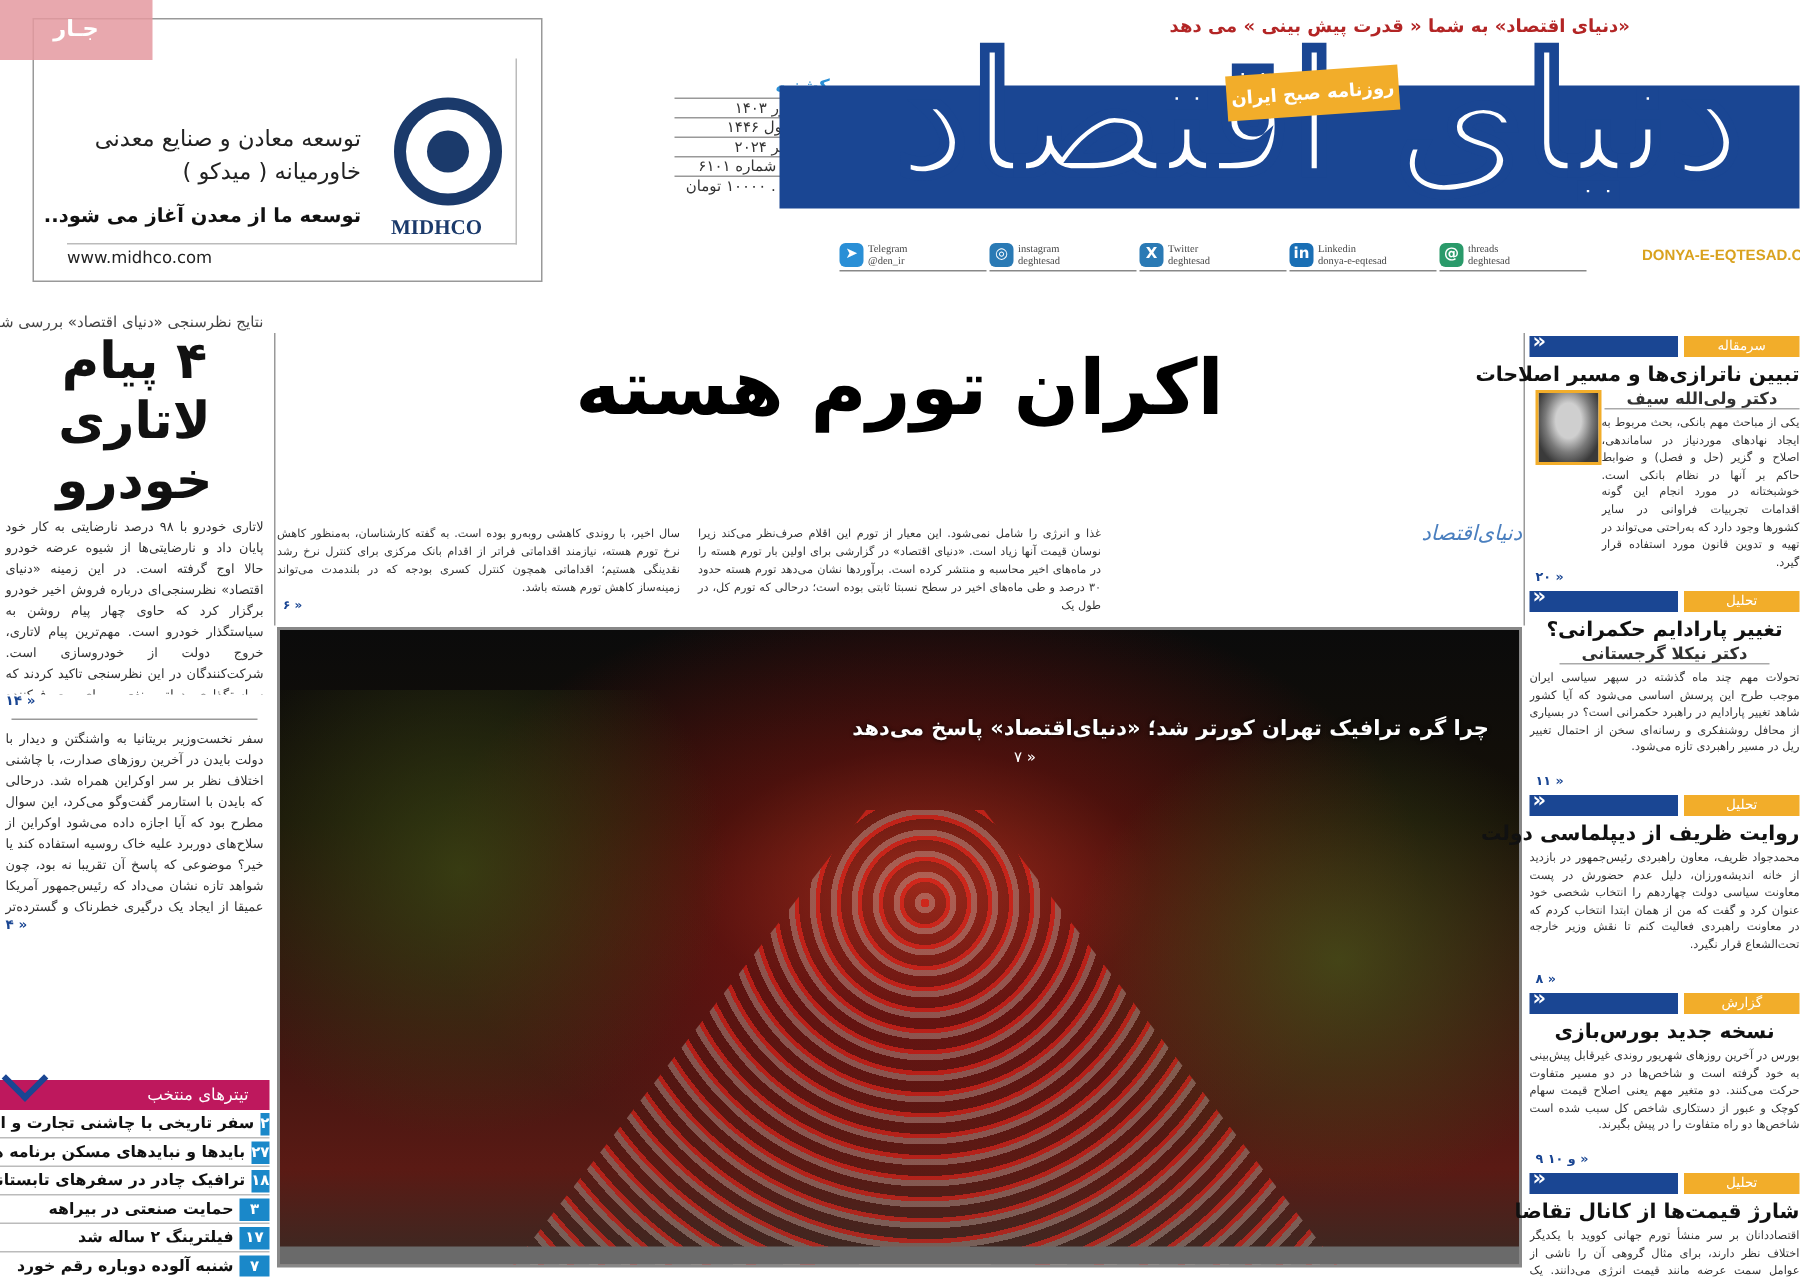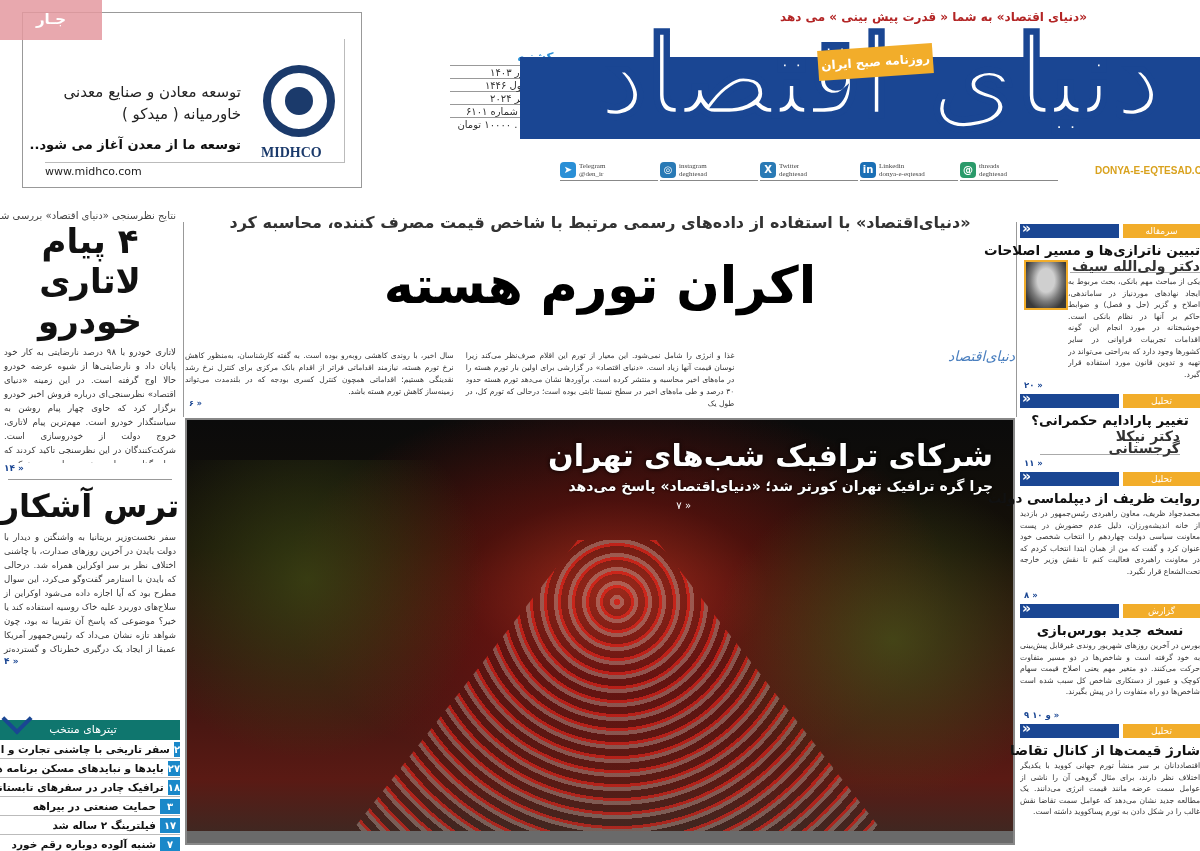--- a/index.html
+++ b/index.html
@@ -193,7 +193,6 @@
 <div class="vline" style="left:1016px;top:222px;height:195px"></div>
 
 <div class="center">
-  <div class="surtitle">«دنیای‌اقتصاد» با استفاده از داده‌های رسمی مرتبط با شاخص قیمت مصرف کننده، محاسبه کرد</div>
   <div class="headline">اکران تورم هسته</div>
 
   <div class="lead">

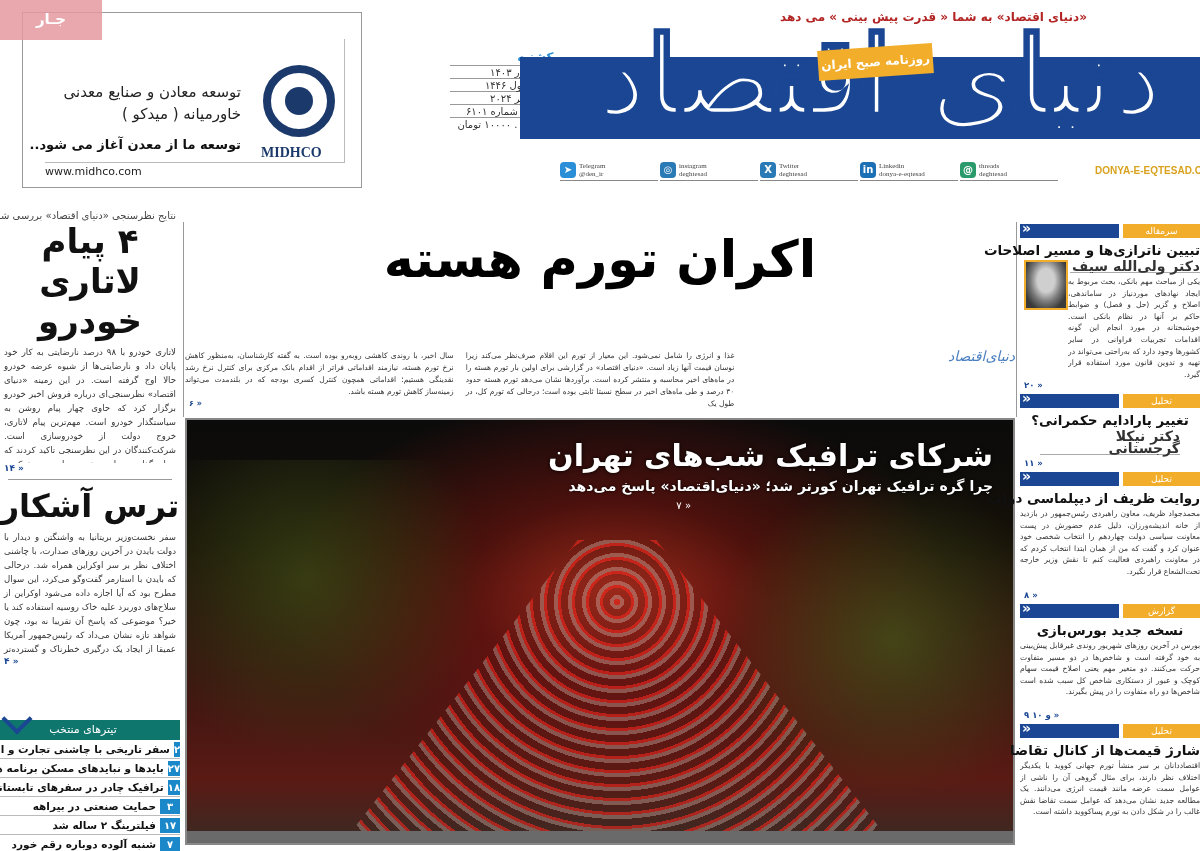--- a/index.html
+++ b/index.html
@@ -81,7 +81,7 @@
   .sec-bar .blue { flex: 1; background: #1a4693; margin-right: 4px; position: relative; }
   .sec-bar .blue::after { content: "«"; position: absolute; left: 2px; top: -4px; color: #fff; font-size: 14px; font-weight: bold; }
   .right-col h3 { font-size: 13.5px; font-weight: 900; color: #111; text-align: left; white-space: nowrap; line-height: 20px; margin-top: 2px; }
-  .right-col .author { font-size: 14px; font-weight: bold; color: #333; text-align: right; line-height: 12px; border-bottom: 1px solid #aaa; margin: 0 20px 3px; }
+  .right-col .author { font-size: 11px; font-weight: bold; color: #333; text-align: center; line-height: 12px; border-bottom: 1px solid #aaa; margin: 0 20px 3px; }
   .right-col p { font-size: 7.6px; color: #333; text-align: justify; line-height: 11.6px; }
   .portrait { float: left; width: 44px; height: 50px; margin: 0 0 2px 4px; background: radial-gradient(ellipse at 50% 40%, #cfcfcf 0 30%, #7a7a7a 55%, #3a3a3a 80%); border: 2px solid #f2ad2a; }
   .right-col .ref { font-size: 8.5px; }

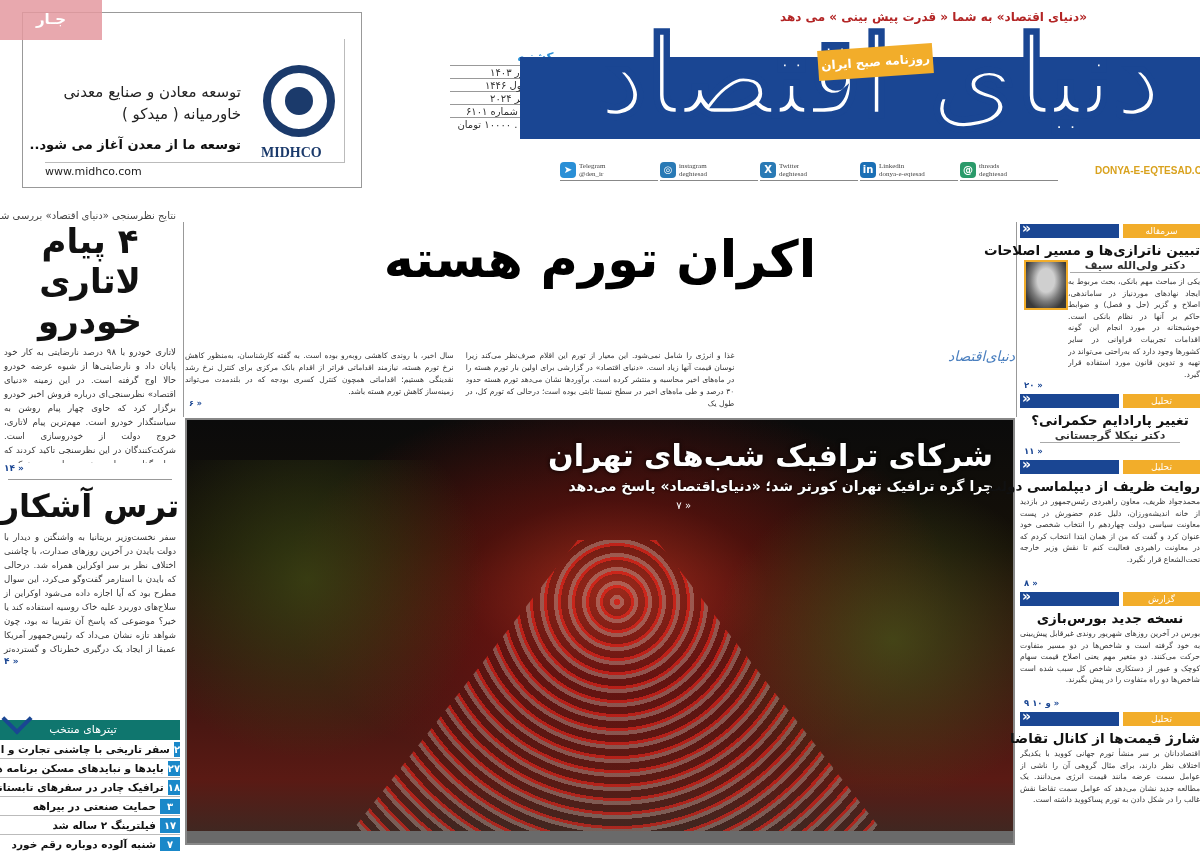--- a/index.html
+++ b/index.html
@@ -210,7 +210,6 @@
     <div class="tree-l"></div>
     <div class="tree-r"></div>
     <div class="road"></div>
-    <div class="photo-title">شرکای ترافیک شب‌های تهران</div>
     <div class="photo-sub">چرا گره ترافیک تهران کورتر شد؛ «دنیای‌اقتصاد» پاسخ می‌دهد</div>
     <div class="photo-ref">۷ »</div>
     <div class="caption-bar"></div>

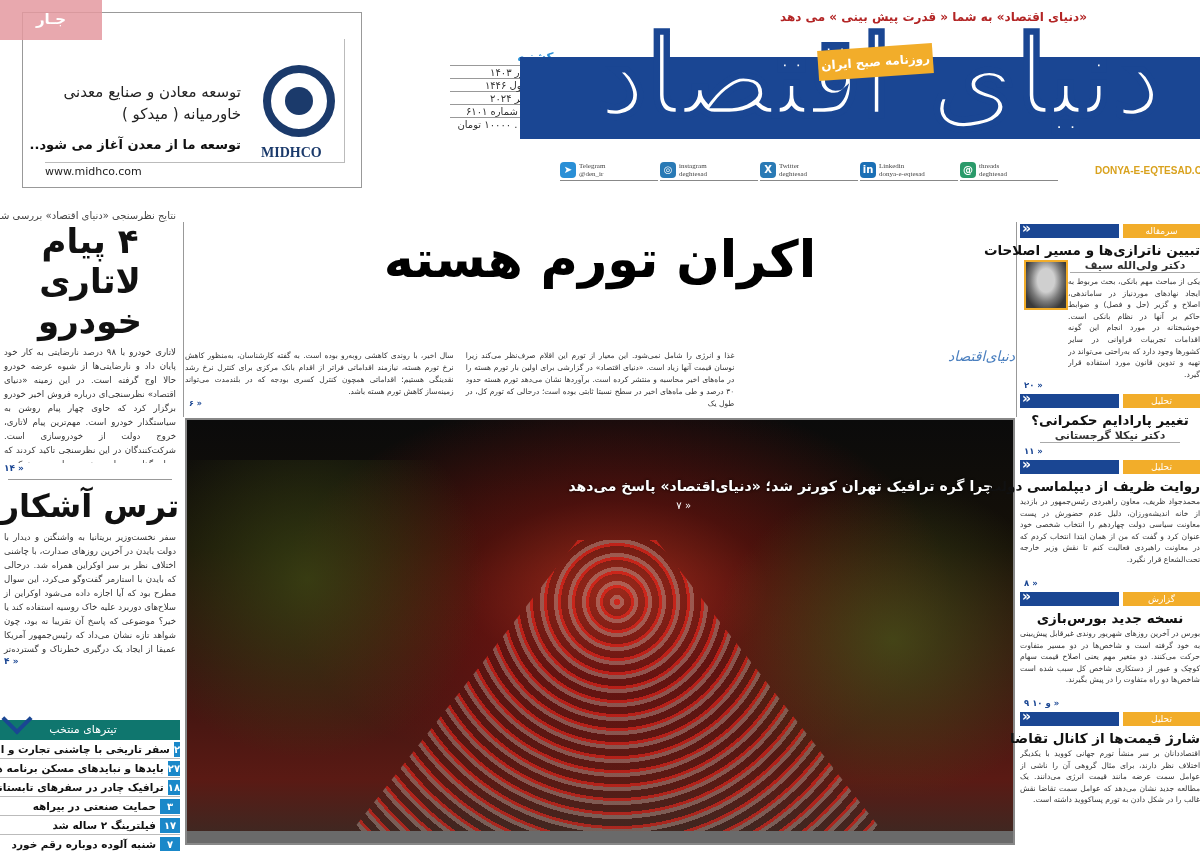--- a/index.html
+++ b/index.html
@@ -236,6 +236,7 @@
       </div>
     <h3 style="text-align:center">تغییر پارادایم حکمرانی؟</h3>
     <div class="author">دکتر نیکلا گرجستانی</div>
+    <p style="height:70px;overflow:hidden">تحولات مهم چند ماه گذشته در سپهر سیاسی ایران موجب طرح این پرسش اساسی می‌شود که آیا کشور شاهد تغییر پارادایم در راهبرد حکمرانی است؟ در بسیاری از محافل روشنفکری و رسانه‌ای سخن از احتمال تغییر ریل در مسیر راهبردی تازه می‌شود.</p>
     <div class="ref">۱۱ »</div>
   </div>
 

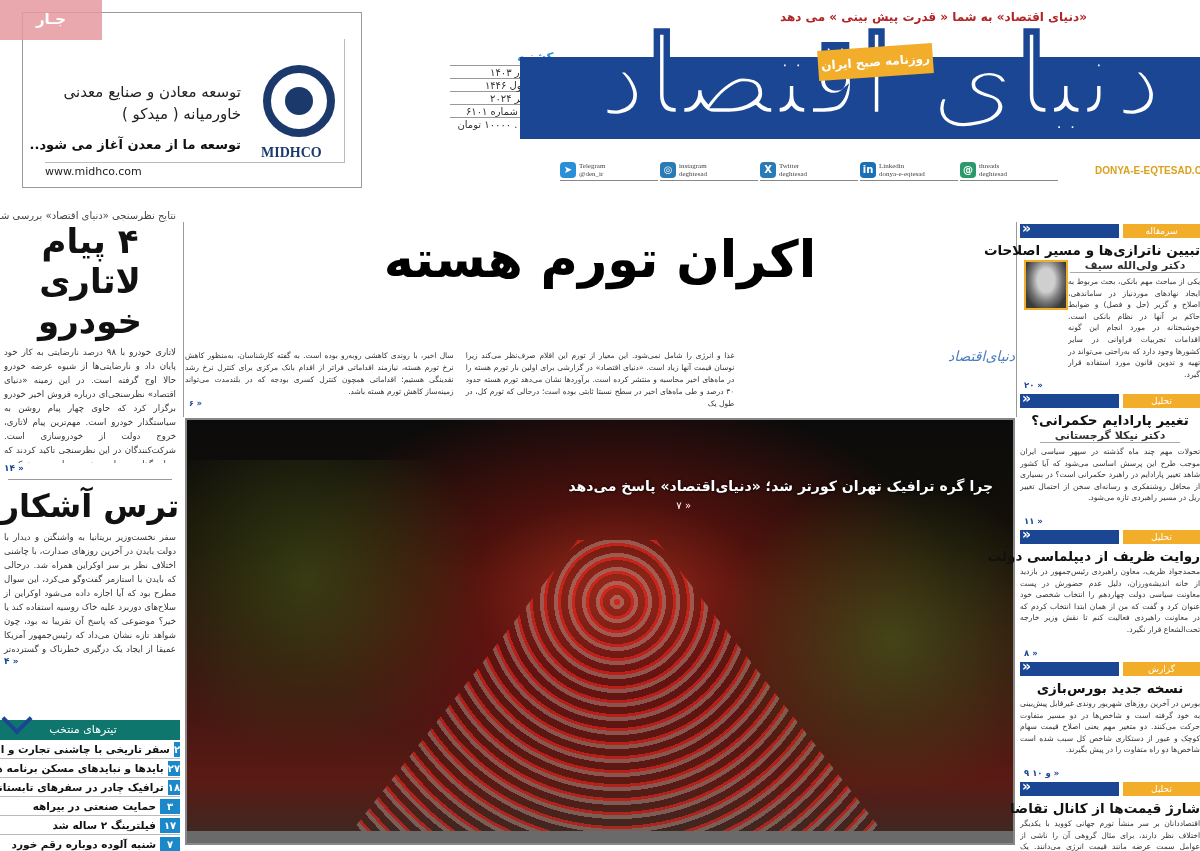--- a/index.html
+++ b/index.html
@@ -151,7 +151,6 @@
   </div>
   <div class="divider-h"></div>
   <div>
-    <h2 style="font-weight:bold;font-size:32px">ترس آشکار</h2>
     <p style="height:126px;overflow:hidden;margin-top:4px">سفر نخست‌وزیر بریتانیا به واشنگتن و دیدار با دولت بایدن در آخرین روزهای صدارت، با چاشنی اختلاف نظر بر سر اوکراین همراه شد. درحالی که بایدن با استارمر گفت‌وگو می‌کرد، این سوال مطرح بود که آیا اجازه داده می‌شود اوکراین از سلاح‌های دوربرد علیه خاک روسیه استفاده کند یا خیر؟ موضوعی که پاسخ آن تقریبا نه بود، چون شواهد تازه نشان می‌داد که رئیس‌جمهور آمریکا عمیقا از ایجاد یک درگیری خطرناک و گسترده‌تر ترس دارد.</p>
     <div class="ref">۴ »</div>
   </div>

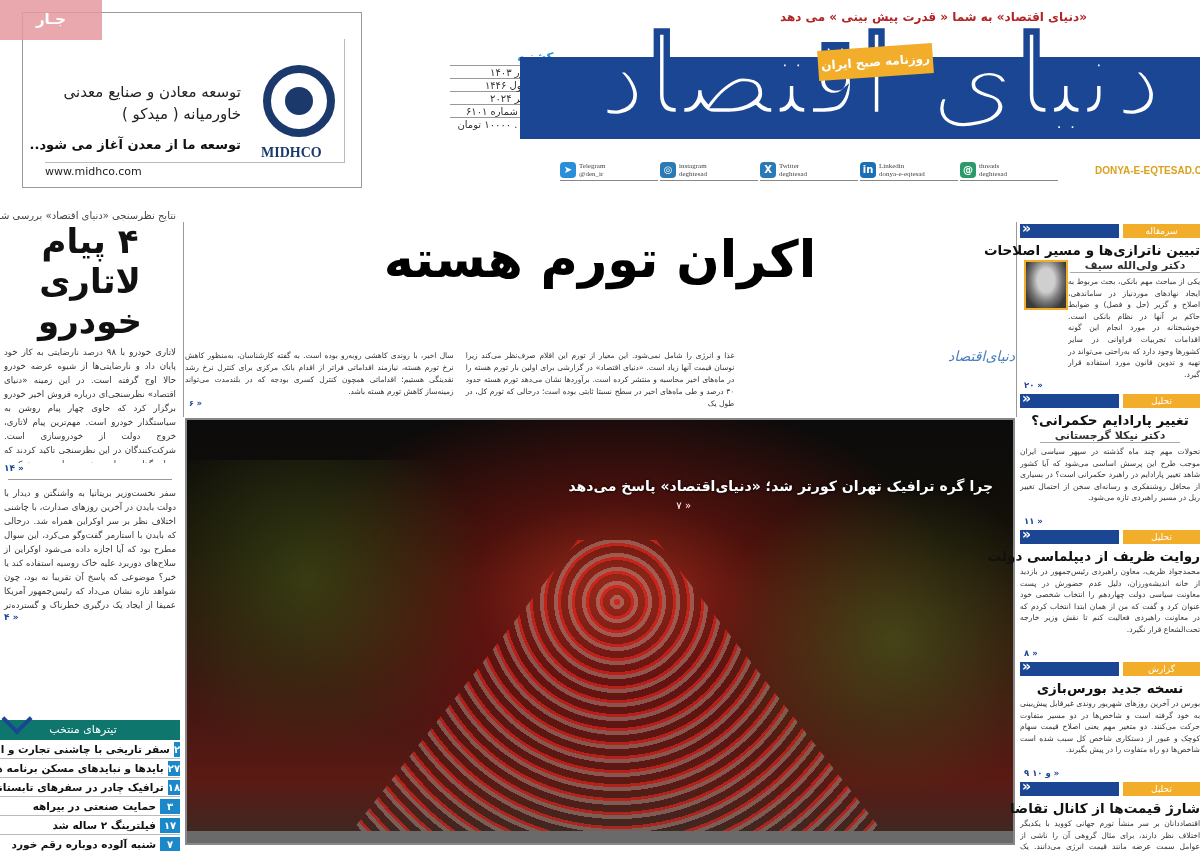--- a/index.html
+++ b/index.html
@@ -43,7 +43,7 @@
   .divider-h { height: 1px; background: #999; margin: 6px 8px; }
 
   .picks { position: absolute; left: 0; top: 720px; width: 180px; }
-  .picks-head { height: 20px; background: #0f766e; color: #fff; font-size: 11px; text-align: center; padding-right: 14px; line-height: 20px; position: relative; }
+  .picks-head { height: 20px; background: #be185d; color: #fff; font-size: 11px; text-align: right; padding-right: 14px; line-height: 20px; position: relative; }
   .picks-chevron { position: absolute; left: 6px; top: -12px; width: 22px; height: 22px; border-right: 4px solid #1a4693; border-bottom: 4px solid #1a4693; transform: rotate(45deg); background: transparent; }
   .pick { display: flex; align-items: center; height: 19px; border-bottom: 1px solid #bbb; direction: rtl; }
   .pick .num { width: 20px; height: 15px; background: #1a88c9; color: #fff; font-size: 10px; font-weight: bold; text-align: center; line-height: 15px; margin-left: 4px; }

